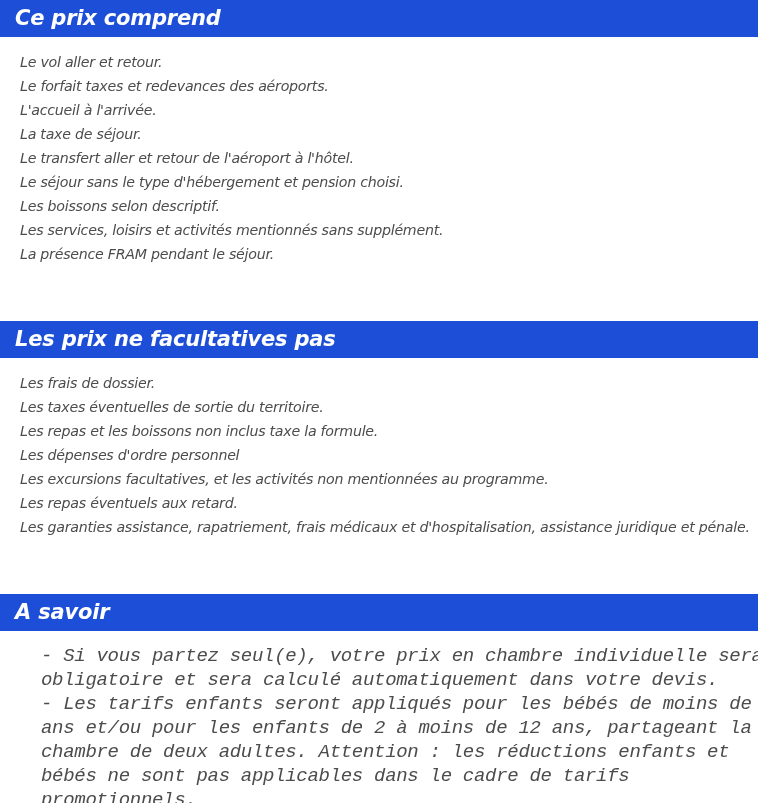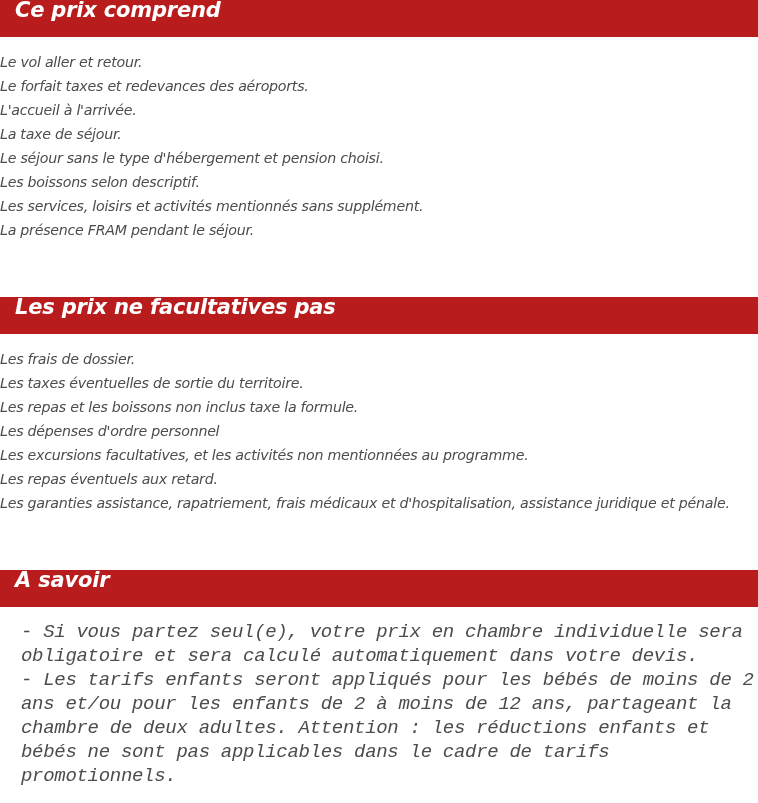--- a/index.html
+++ b/index.html
@@ -21,11 +21,11 @@
     width: 100%;
   }
   .section-header {
-    background: #b91c1c;
+    background: #1d4ed8;
     height: 37px;
     box-sizing: border-box;
     display: flex;
-    align-items: flex-start;
+    align-items: center;
     padding-left: 15px;
     width: 100%;
   }

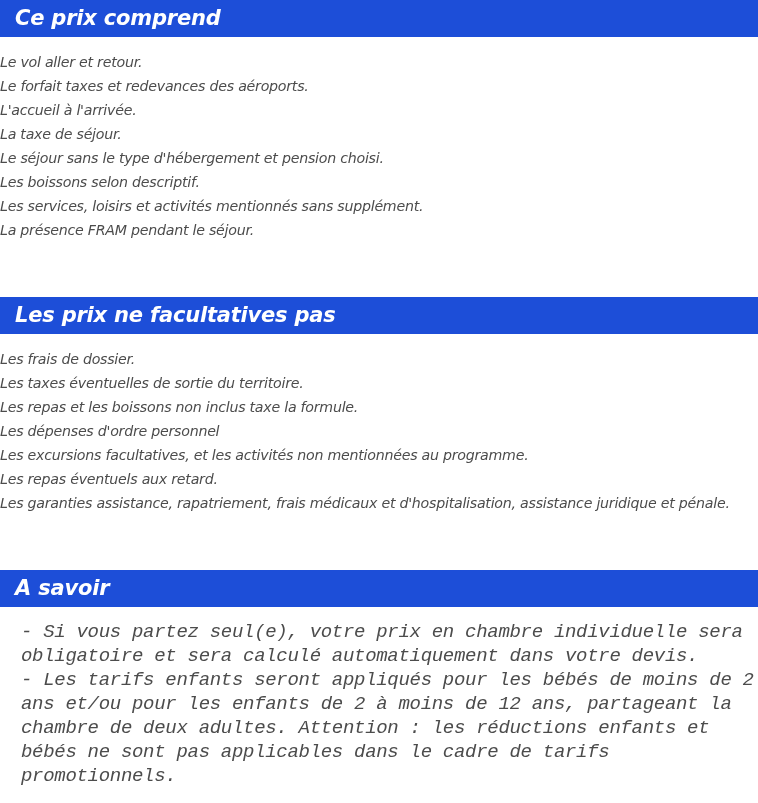--- a/index.html
+++ b/index.html
@@ -41,6 +41,7 @@
   }
   .section-body {
     padding-top: 13px;
+    padding-left: 20px;
   }
   .body-line {
     color: #4c4c4c;

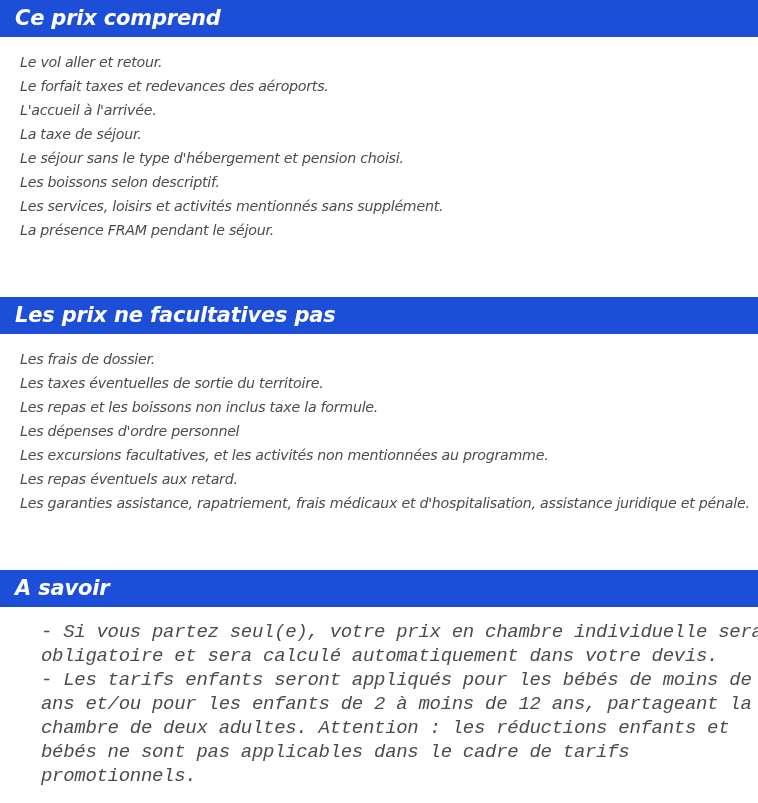--- a/index.html
+++ b/index.html
@@ -80,6 +80,7 @@
       <div class="body-line">Le forfait taxes et redevances des aéroports.</div>
       <div class="body-line">L'accueil à l'arrivée.</div>
       <div class="body-line">La taxe de séjour.</div>
+      <div class="body-line">Le transfert aller et retour de l'aéroport à l'hôtel.</div>
       <div class="body-line">Le séjour sans le type d'hébergement et pension choisi.</div>
       <div class="body-line">Les boissons selon descriptif.</div>
       <div class="body-line">Les services, loisirs et activités mentionnés sans supplément.</div>

